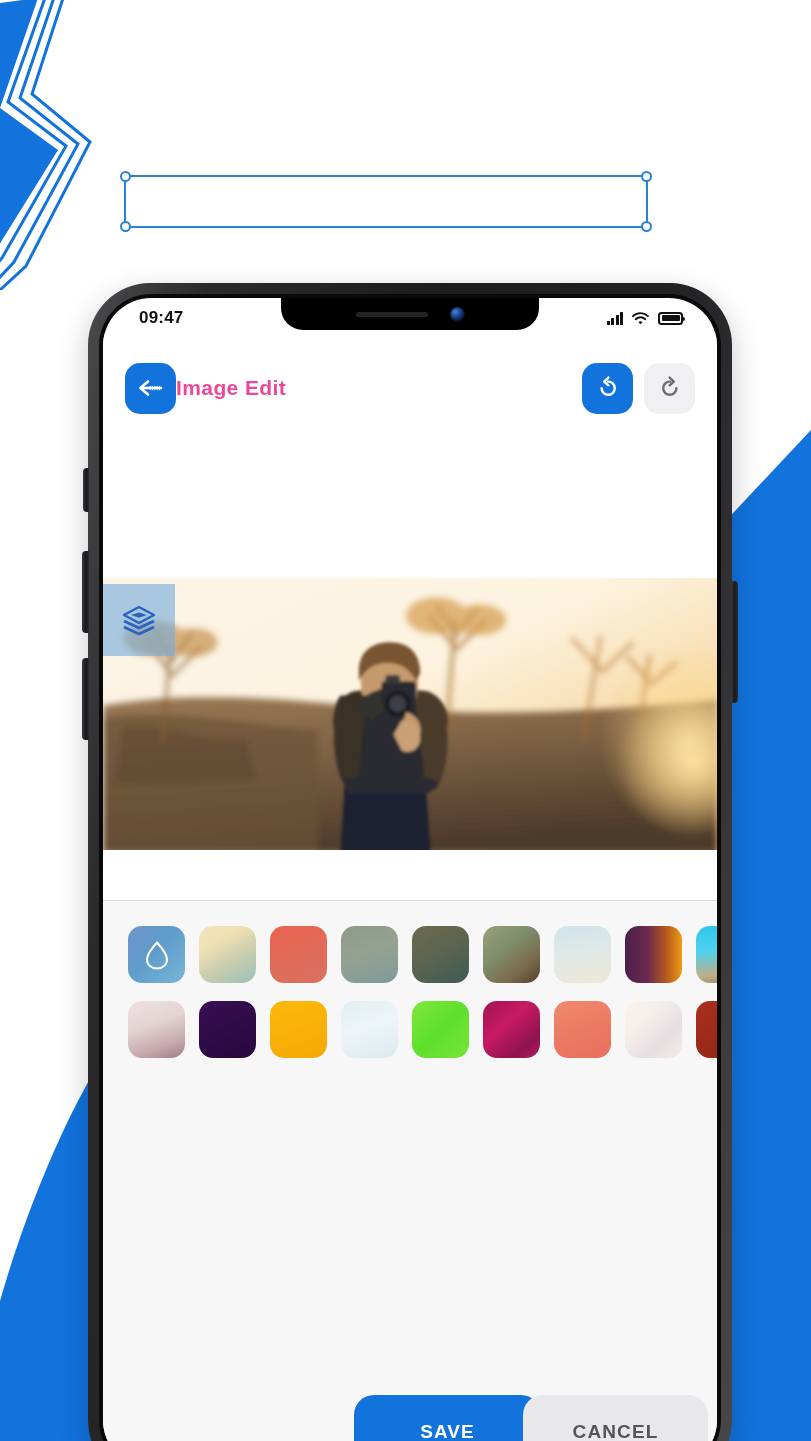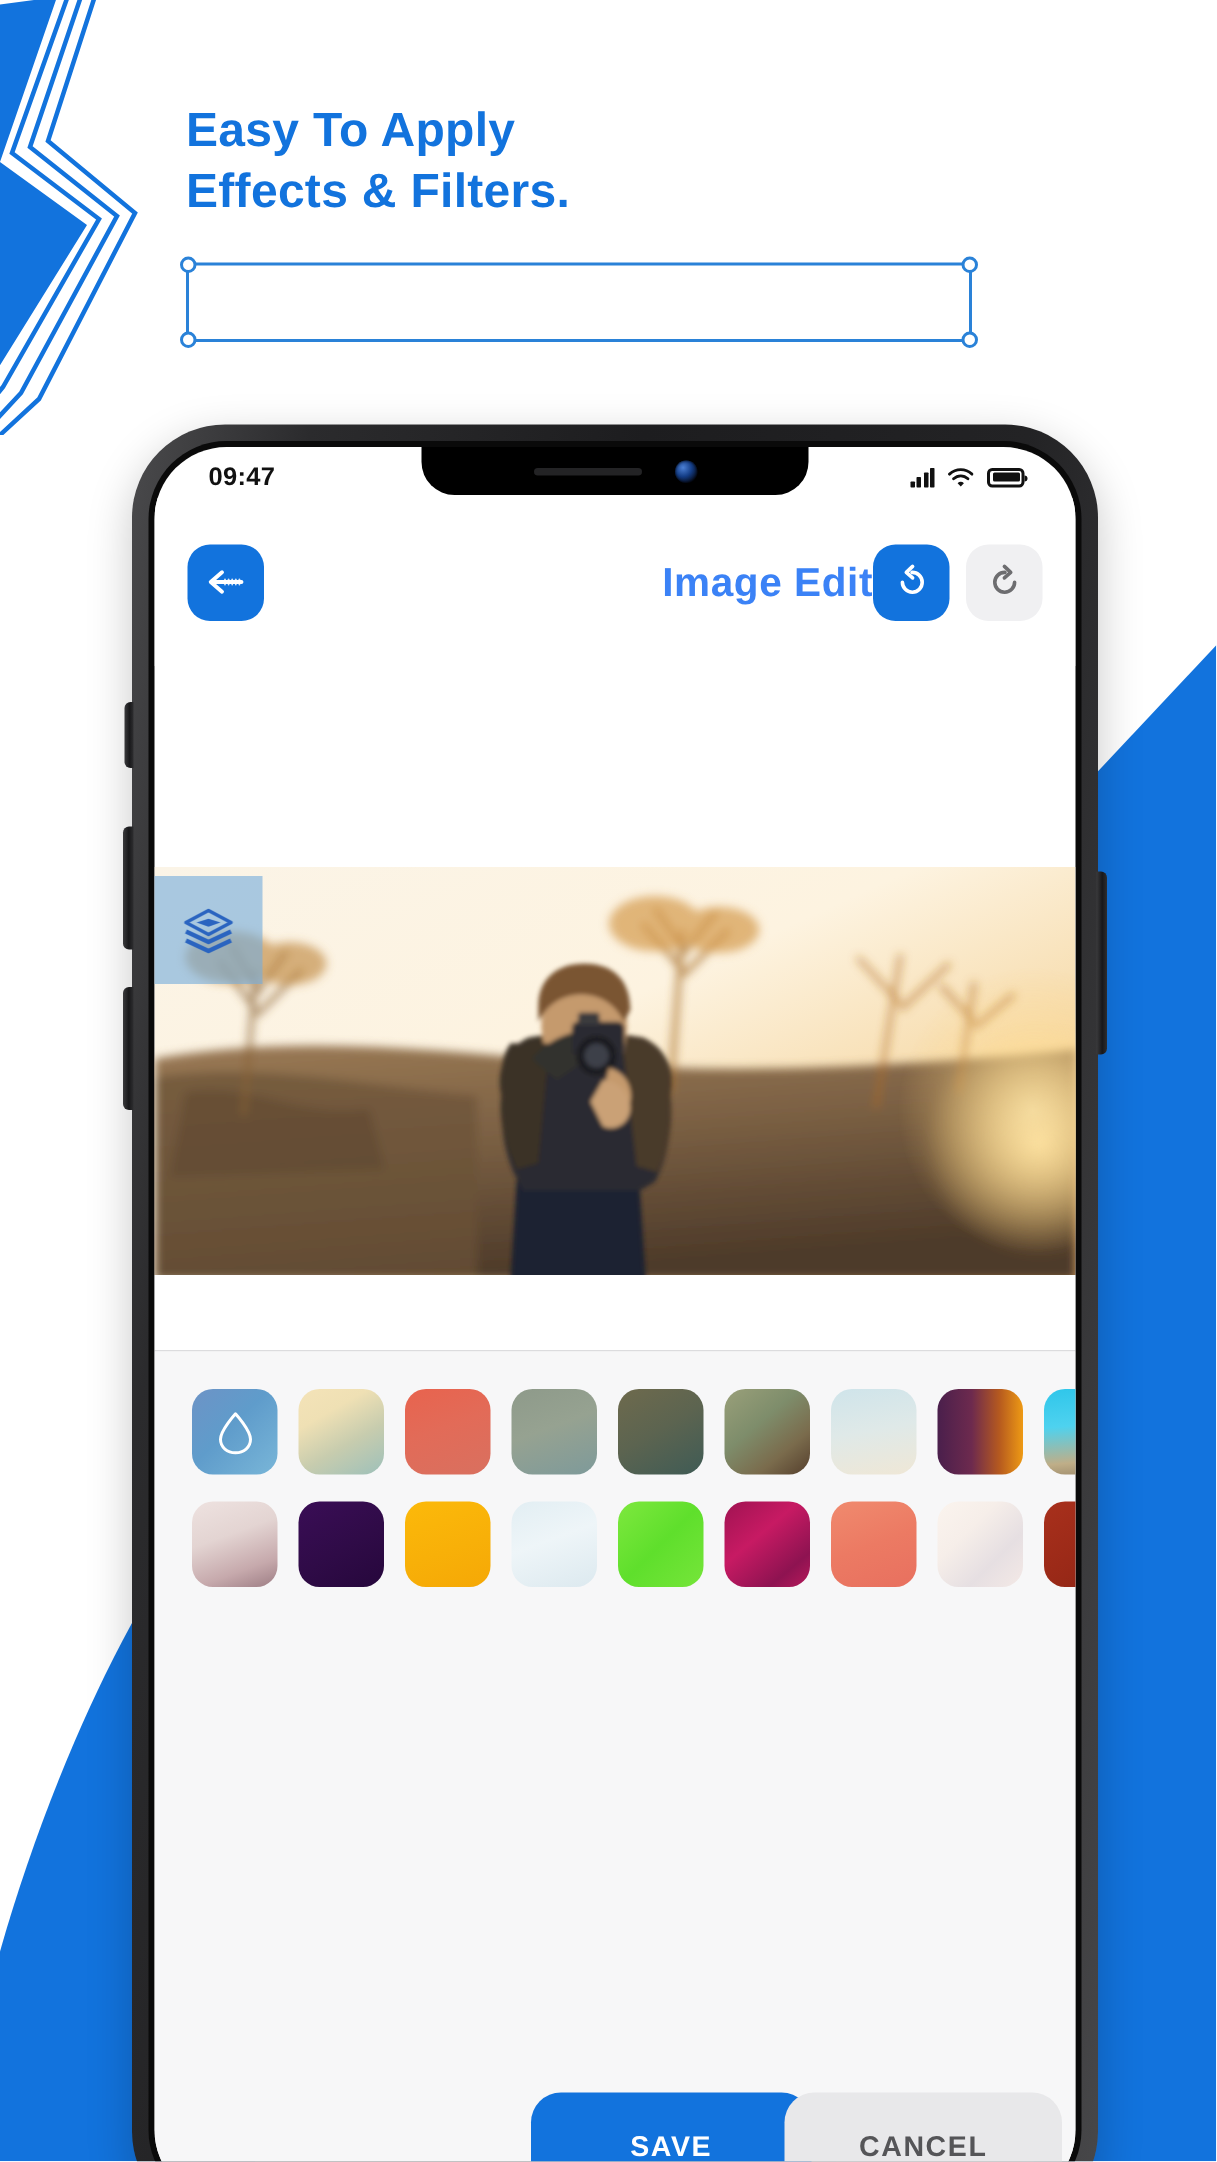--- a/index.html
+++ b/index.html
@@ -249,10 +249,6 @@
     <path d="M170 560 L170 92 C100 150 34 300 0 420 L0 560 Z" fill="#1273dd"></path>
   </svg>
 
-  <div id="headline">
-    <span class="l">Easy To Apply</span>
-    <span class="l">Effects &amp; Filters.</span>
-  </div>
 
   <div id="subtitle-box">
     <span class="handle tl"></span>

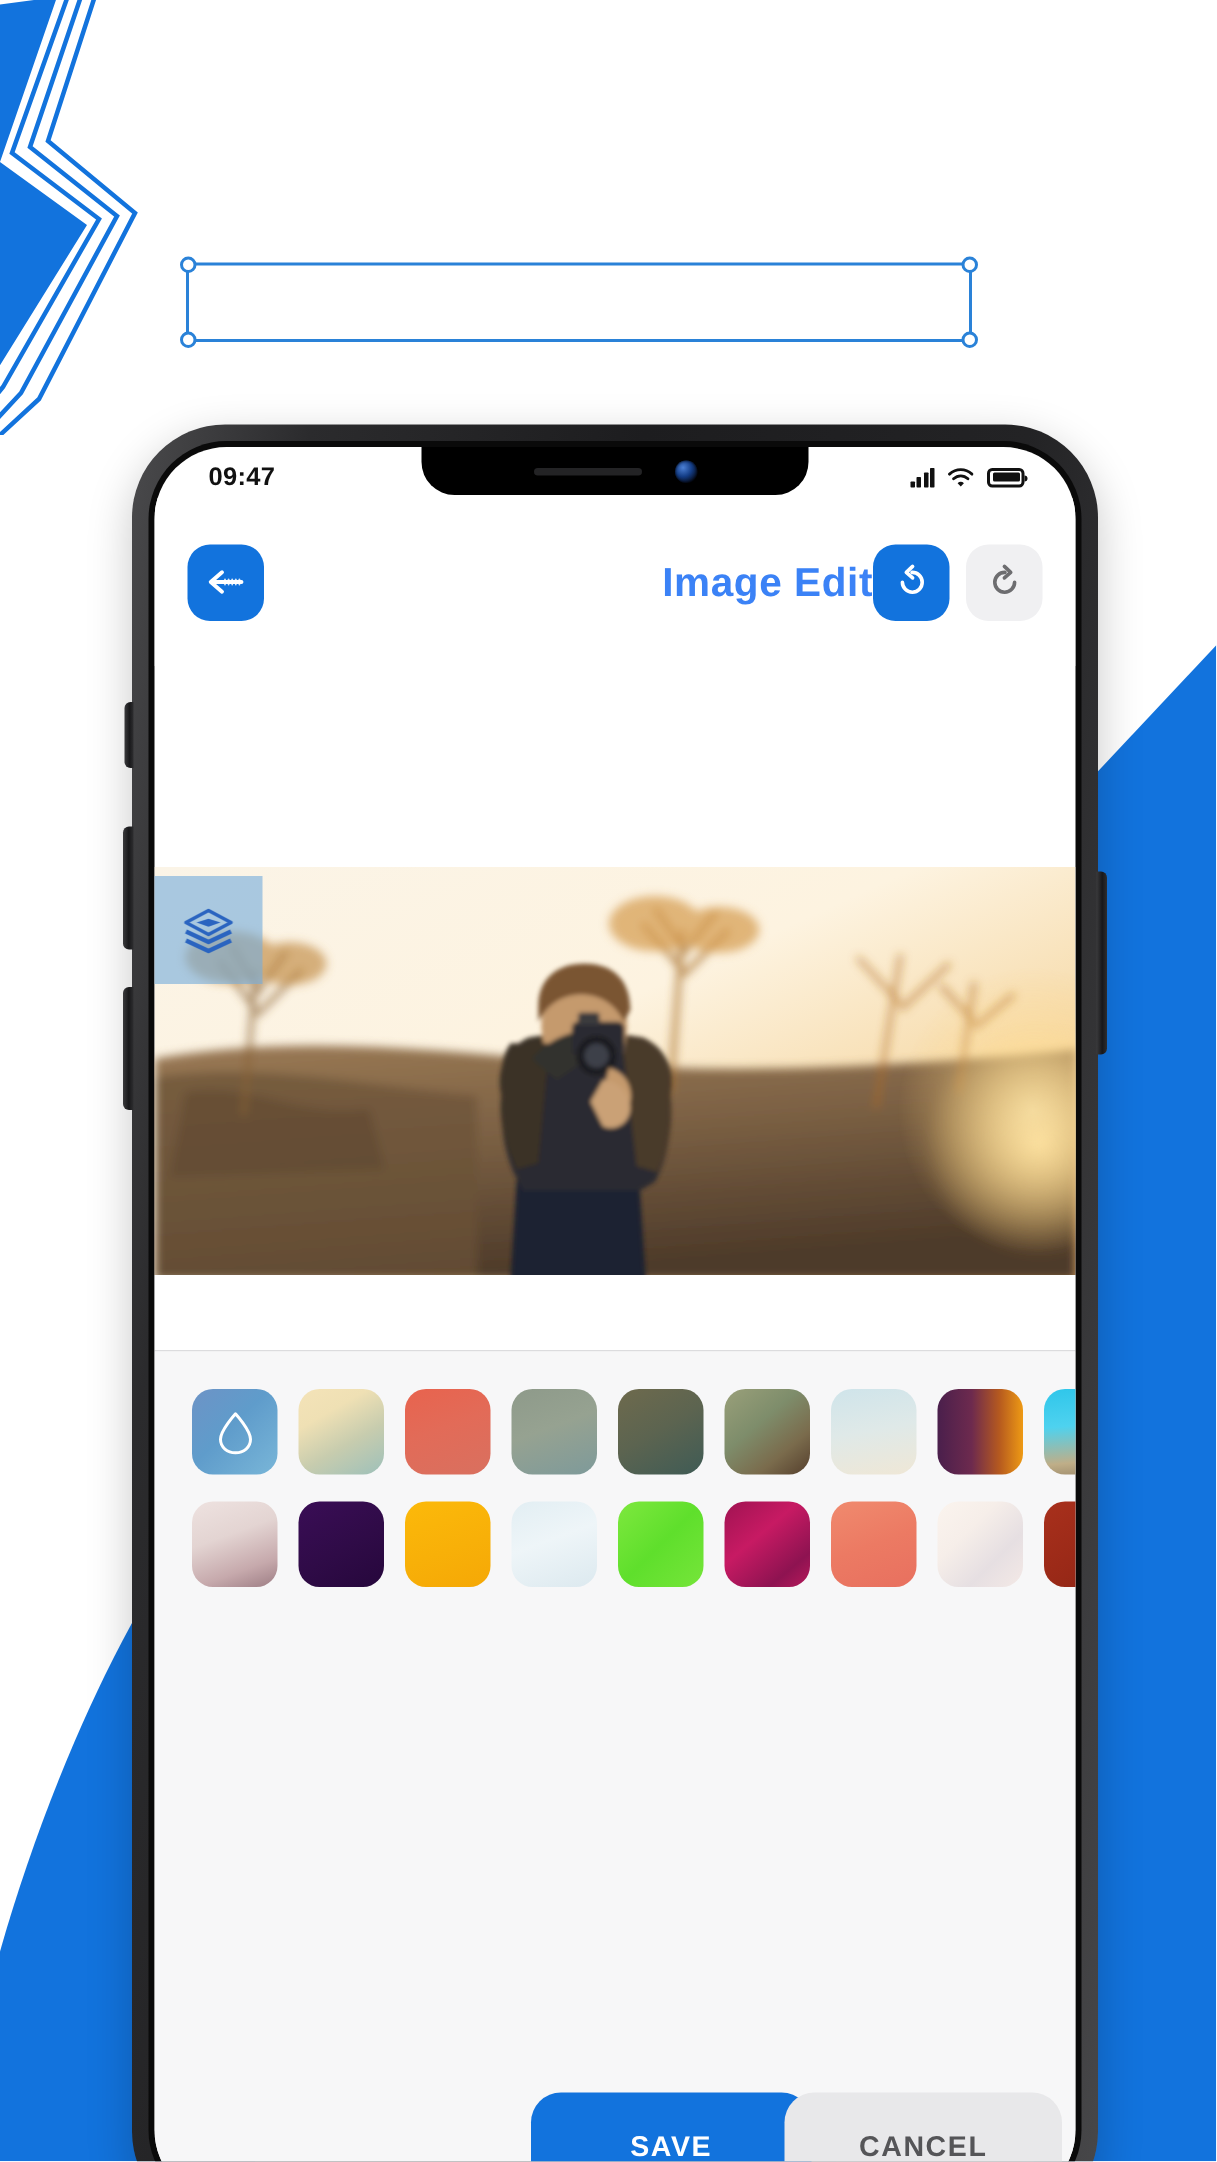--- a/index.html
+++ b/index.html
@@ -157,9 +157,9 @@
   .icon-btn.blue { background: #1273dd; }
   .icon-btn.grey { background: #f0f0f2; }
   #app-title {
-    flex: 1 1 auto; text-align: right;
-    font-size: 27px; font-weight: bold;
-    color: #3b82f6; letter-spacing: .4px;
+    flex: 1 1 auto; text-align: left;
+    font-size: 21px; font-weight: bold;
+    color: #ec4899; letter-spacing: .4px;
   }
   #header-right { display: flex; gap: 11px; }
 

